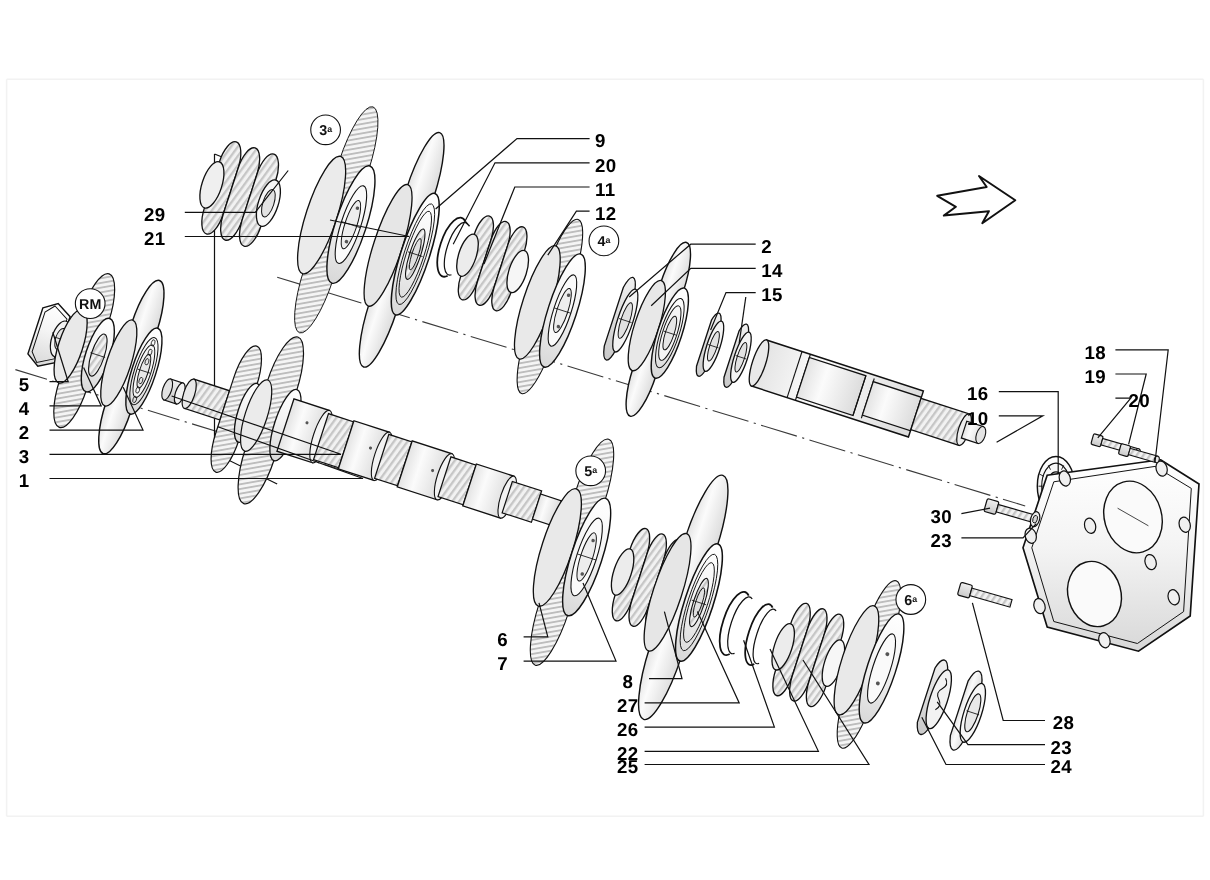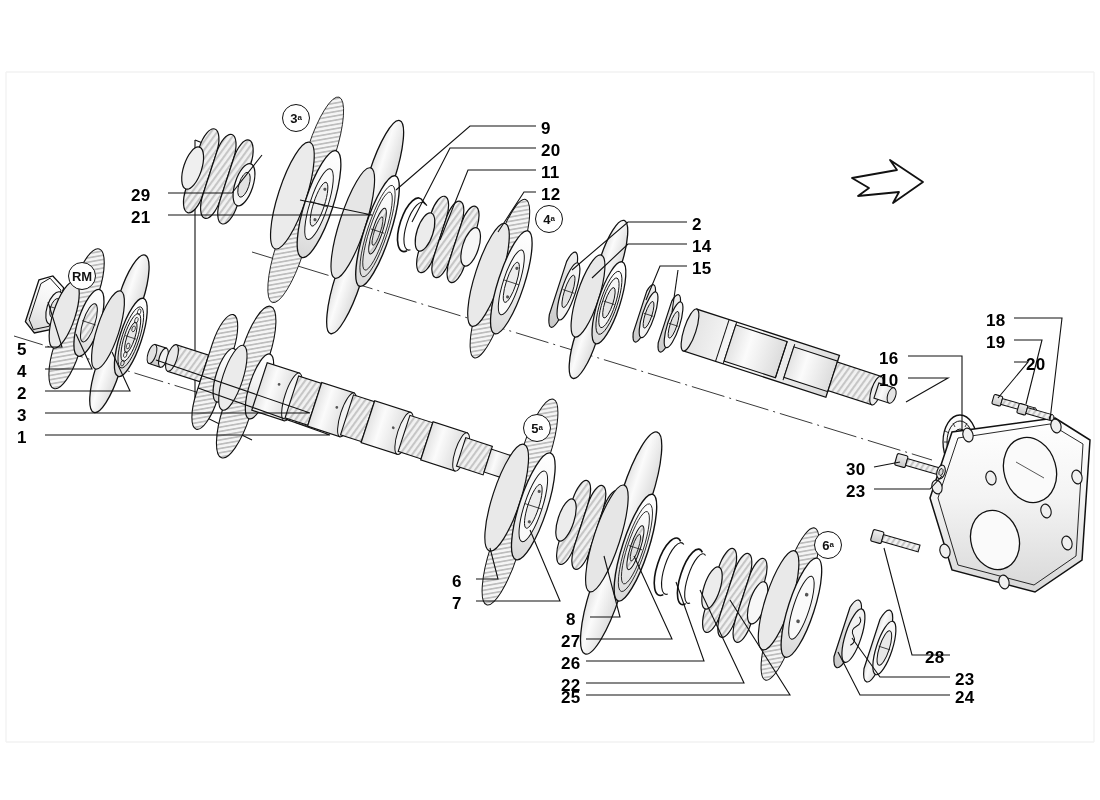--- a/index.html
+++ b/index.html
@@ -516,7 +516,7 @@
     <span class="lbl" style="left:561px;top:654px">26</span>
     <span class="lbl" style="left:561px;top:676px">22</span>
     <span class="lbl" style="left:561px;top:688px">25</span>
-    <span class="lbl" style="left:925px;top:648px">28</span>
+    <span class="lbl" style="left:957px;top:648px">28</span>
     <span class="lbl" style="left:955px;top:670px">23</span>
     <span class="lbl" style="left:955px;top:688px">24</span>
   </div>

